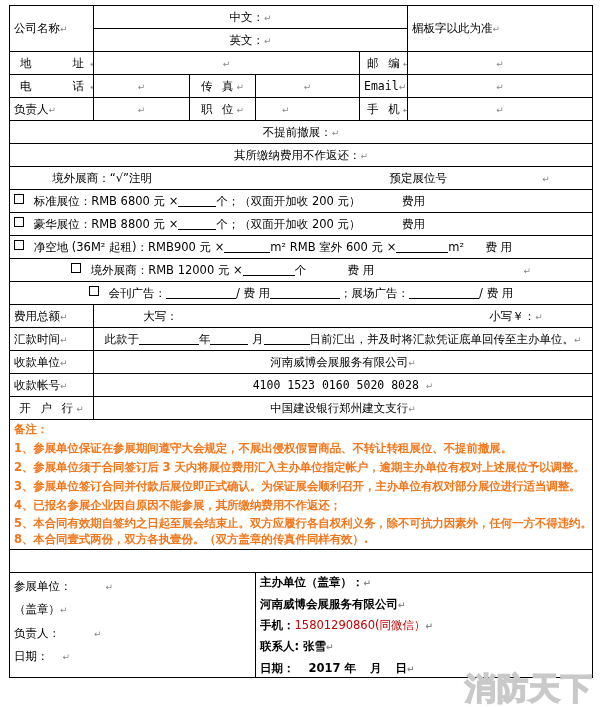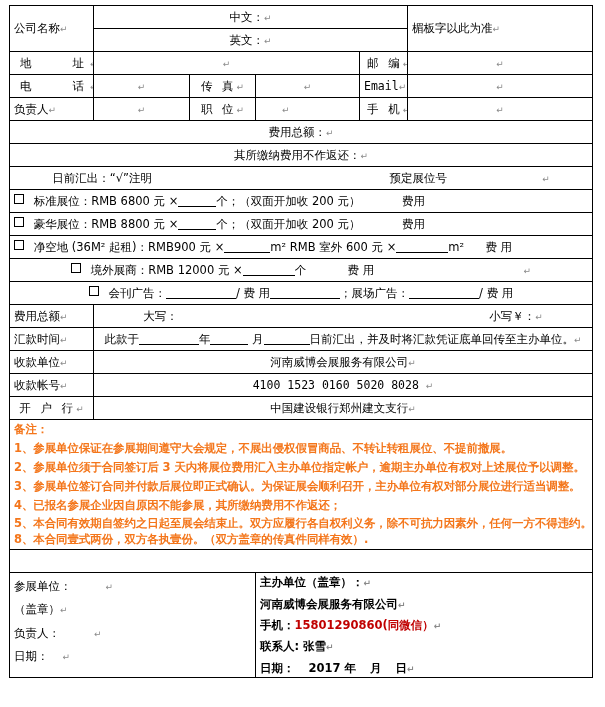--- a/index.html
+++ b/index.html
@@ -187,7 +187,7 @@
     </tr>
 
     <tr class="big-row">
-      <td colspan="6" class="cell-left"><span>费用总额：</span><span class="pilcrow">↵</span></td>
+      <td colspan="6" class="cell-left"><span>不提前撤展：</span><span class="pilcrow">↵</span></td>
     </tr>
     <tr class="big-row">
       <td colspan="6" class="cell-left"><span>其所缴纳费用不作返还：</span><span class="pilcrow">↵</span></td>

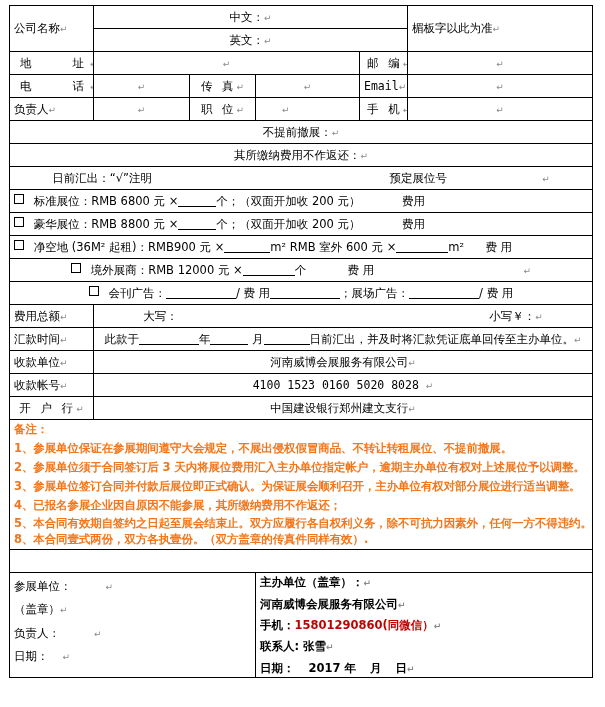--- a/index.html
+++ b/index.html
@@ -195,7 +195,7 @@
 
     <tr class="big-row">
       <td colspan="6" class="cell-left">
-        <span>日前汇出：“√”注明</span>
+        <span>境外展商：“√”注明</span>
         <span class="gap-xl"></span><span class="gap-xl"></span><span class="gap-xl"></span><span class="gap-xl"></span><span class="gap-s"></span>
         <span>预定展位号</span>
         <span class="gap-xl"></span><span class="gap-l"></span>

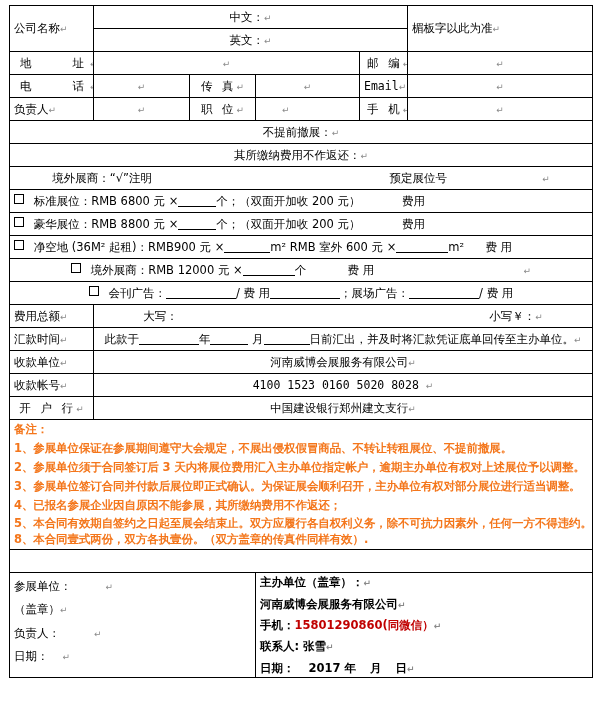--- a/index.html
+++ b/index.html
@@ -117,7 +117,7 @@
   .phone-num {
     color: #C00000;
     font-family: "DejaVu Sans", sans-serif;
-    font-weight: bold;
+    font-weight: normal;
   }
   
   .watermark {

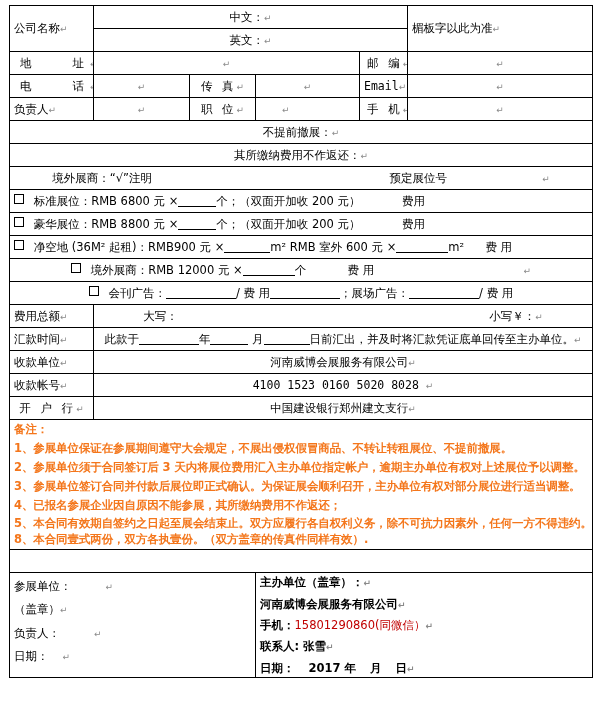--- a/index.html
+++ b/index.html
@@ -321,6 +321,7 @@
   </tbody>
     </table>
 
+  <div class="watermark">消防天下</div>
 
 </div>
 

